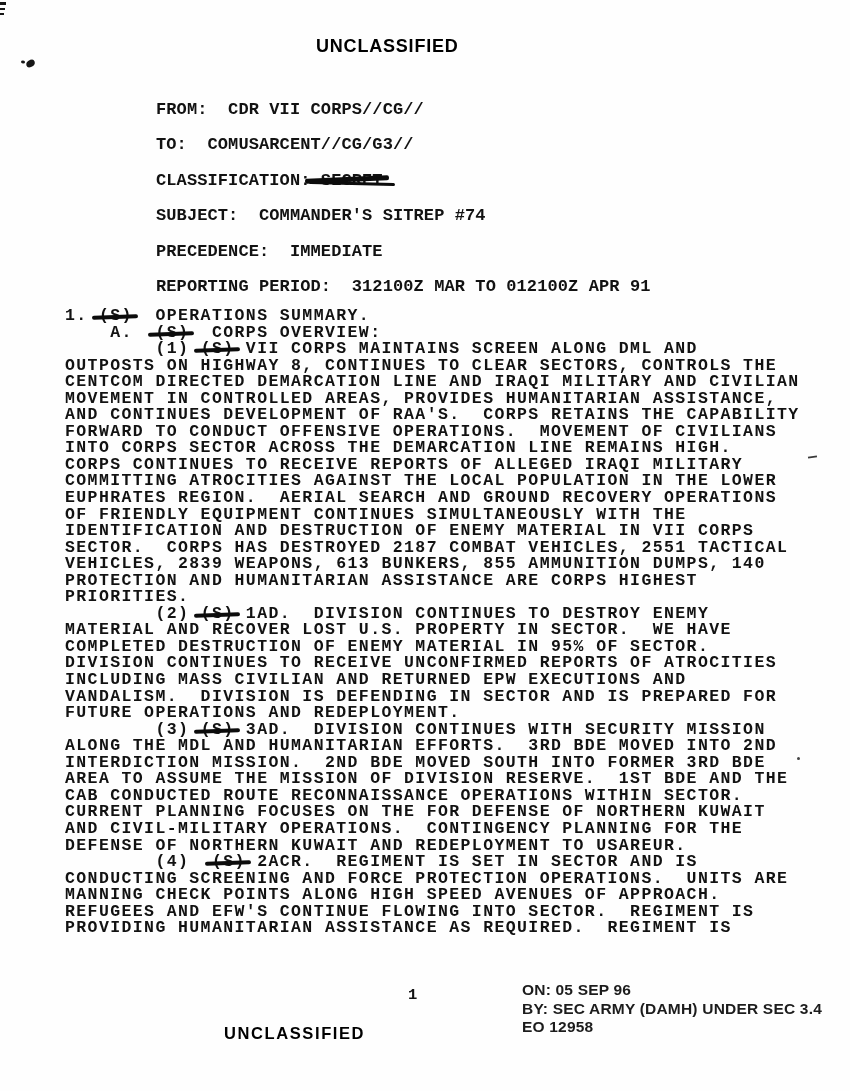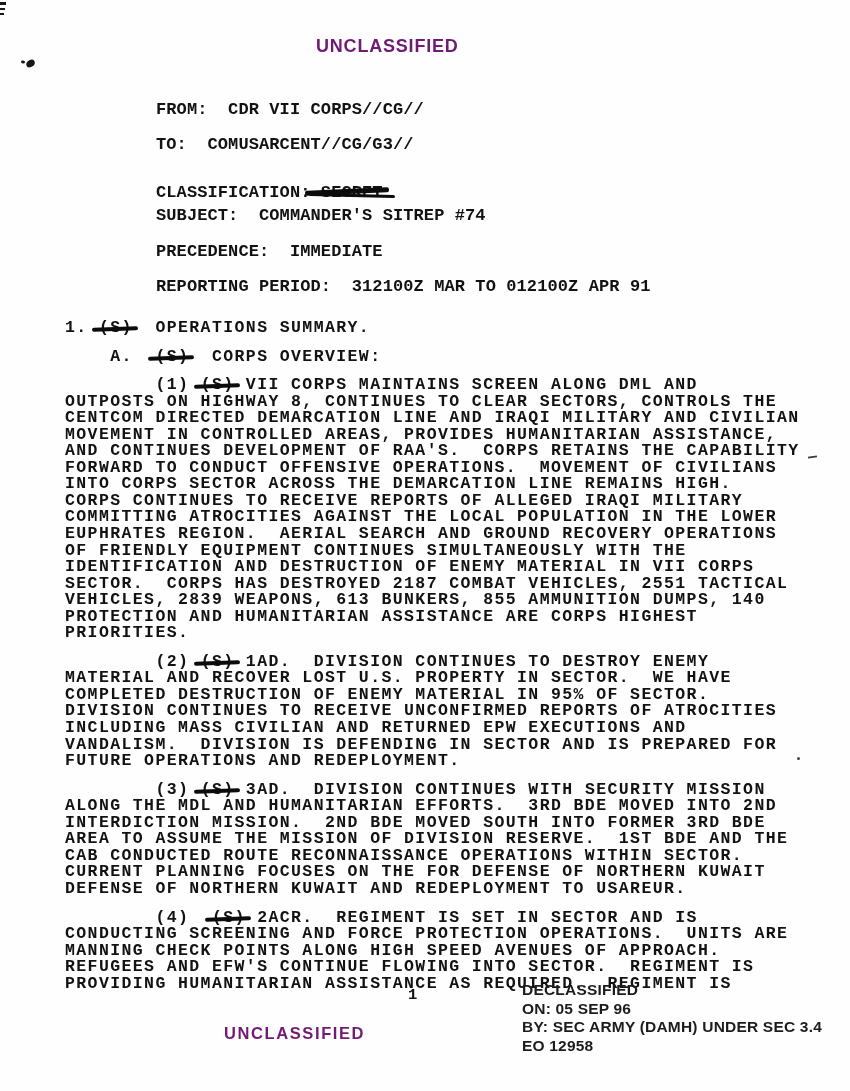--- a/index.html
+++ b/index.html
@@ -16,7 +16,7 @@
     position:absolute;
     font-family:"Liberation Sans", sans-serif;
     font-weight:700;
-    color:#701a75;
+    color:#000000;
   }
   .banner-top { top:36px; left:316px; font-size:18px; letter-spacing:0.8px; }
   .banner-bottom { top:1024px; left:224px; font-size:16.5px; letter-spacing:1.6px; }

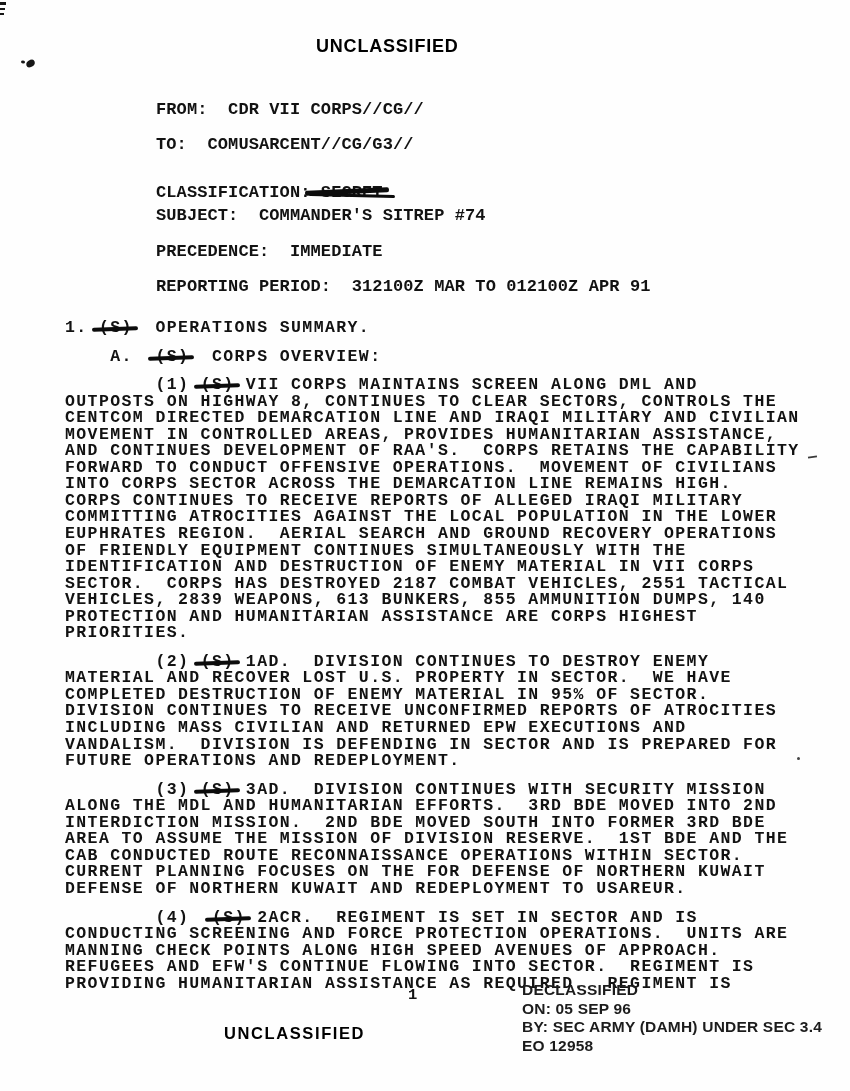--- a/index.html
+++ b/index.html
@@ -35,7 +35,7 @@
   .body-line { white-space:pre; }
 
   
-  .struck { position:relative; display:inline-block;margin-top:12px; }
+  .struck { position:relative; display:inline-block; }
   .struck::after {
     content:""; position:absolute;
     left:-7px; right:-5px; top:7px; height:3.6px;

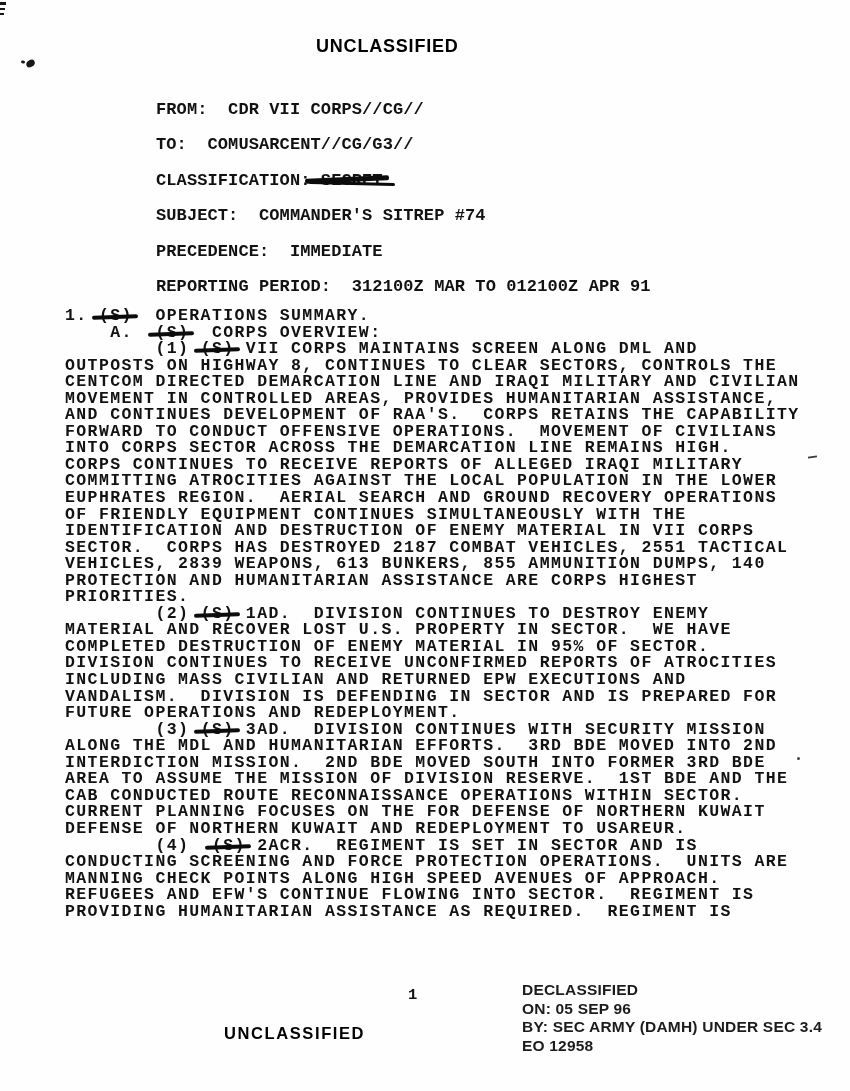--- a/index.html
+++ b/index.html
@@ -128,6 +128,7 @@
       <div class="body-line">AREA TO ASSUME THE MISSION OF DIVISION RESERVE.  1ST BDE AND THE</div>
       <div class="body-line">CAB CONDUCTED ROUTE RECONNAISSANCE OPERATIONS WITHIN SECTOR.</div>
       <div class="body-line">CURRENT PLANNING FOCUSES ON THE FOR DEFENSE OF NORTHERN KUWAIT</div>
+      <div class="body-line">AND CIVIL-MILITARY OPERATIONS.  CONTINGENCY PLANNING FOR THE</div>
       <div class="body-line">DEFENSE OF NORTHERN KUWAIT AND REDEPLOYMENT TO USAREUR.</div>
       <div class="body-line">        (4)  <span class="struck">(S)</span> 2ACR.  REGIMENT IS SET IN SECTOR AND IS</div>
       <div class="body-line">CONDUCTING SCREENING AND FORCE PROTECTION OPERATIONS.  UNITS ARE</div>

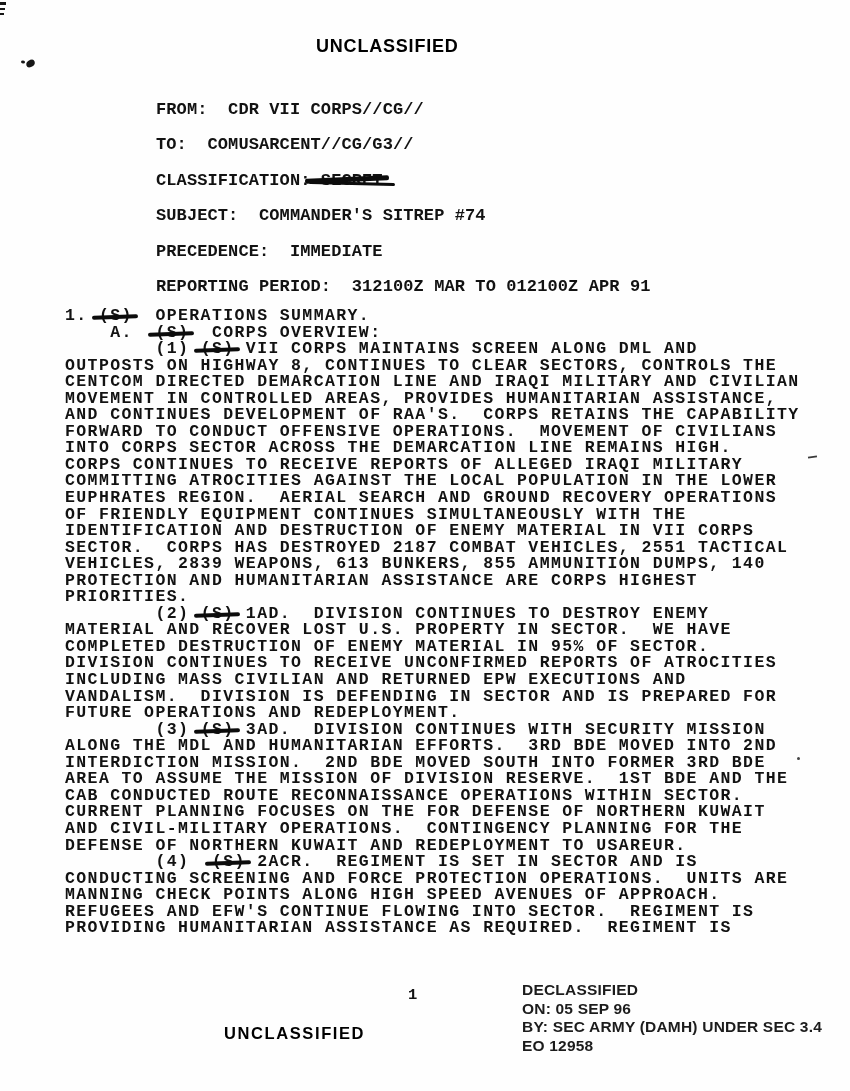--- a/index.html
+++ b/index.html
@@ -142,7 +142,6 @@
   <div class="banner banner-bottom">UNCLASSIFIED</div>
 
   <div class="stamp-block">
-    <div>DECLASSIFIED</div>
     <div>ON: 05 SEP 96</div>
     <div>BY: SEC ARMY (DAMH) UNDER SEC 3.4</div>
     <div>EO 12958</div>

